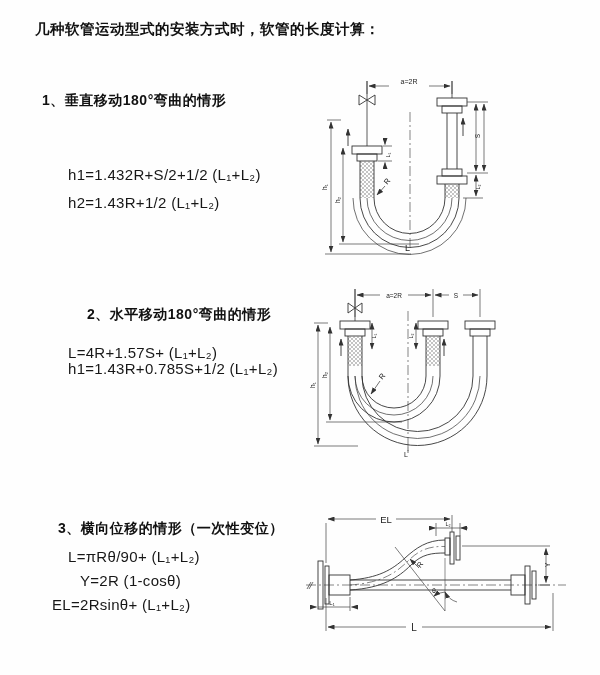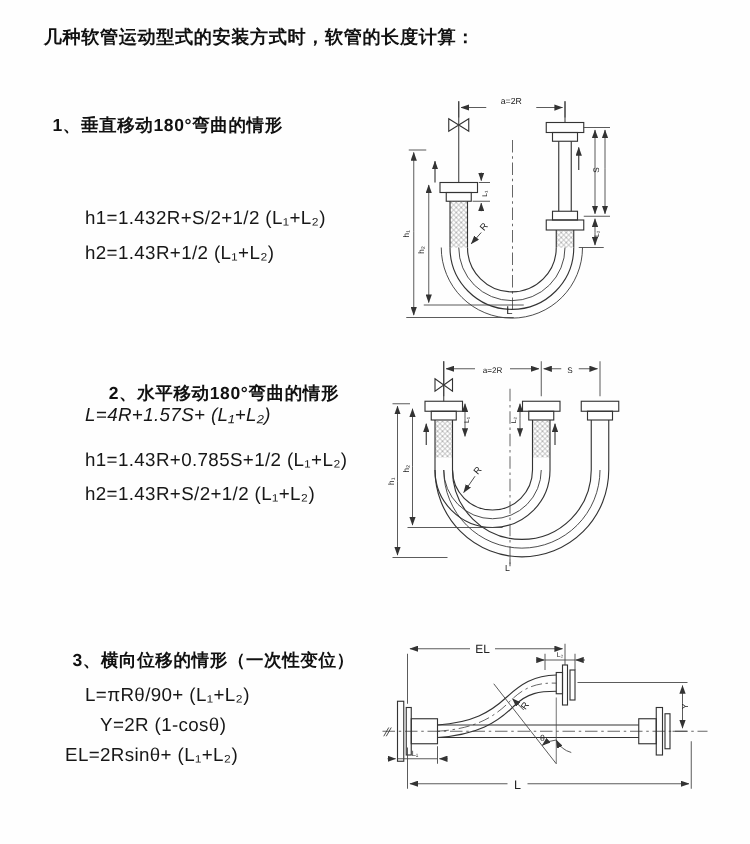--- a/index.html
+++ b/index.html
@@ -27,7 +27,7 @@
   <div class="abs formula" style="left:68px;top:194px;">h2=1.43R+1/2 (L₁+L₂)</div>
 
   <div class="abs heading" style="left:42px;top:306px;margin-left:45px;">2、水平移动180°弯曲的情形</div>
-  <div class="abs formula" style="left:68px;top:324px;font-style:italic;">L=4R+1.57S+ (L₁+L₂)</div>
+  <div class="abs formula" style="left:68px;top:344px;">L=4R+1.57S+ (L₁+L₂)</div>
   <div class="abs formula" style="left:68px;top:360px;text-align:right;">h1=1.43R+0.785S+1/2 (L₁+L₂)</div>
   <div class="abs formula" style="left:68px;top:387px;">h2=1.43R+S/2+1/2 (L₁+L₂)</div>
 

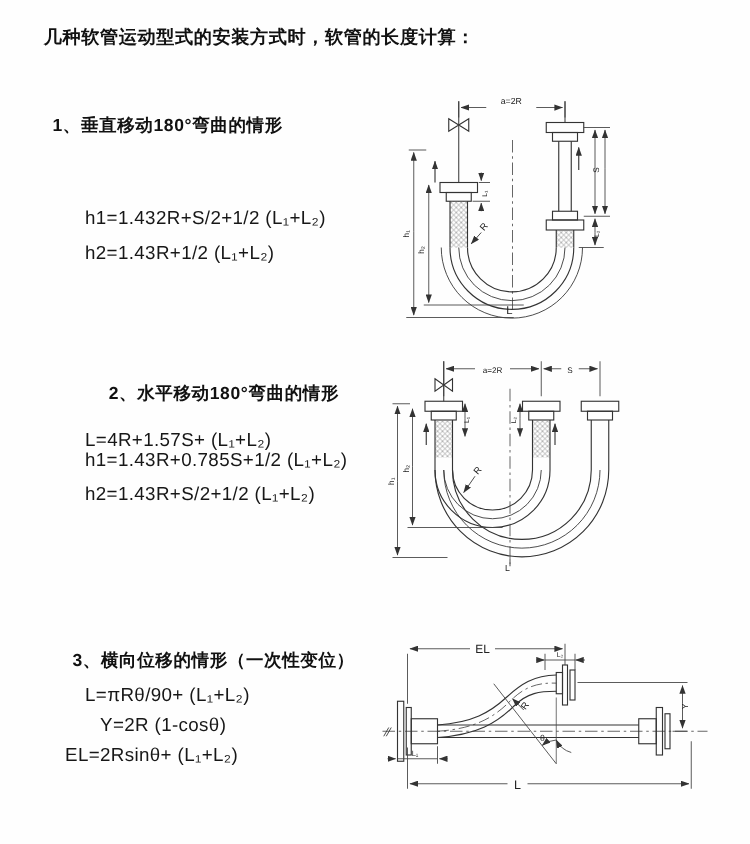--- a/index.html
+++ b/index.html
@@ -29,7 +29,6 @@
   <div class="abs heading" style="left:42px;top:306px;margin-left:45px;">2、水平移动180°弯曲的情形</div>
   <div class="abs formula" style="left:68px;top:344px;">L=4R+1.57S+ (L₁+L₂)</div>
   <div class="abs formula" style="left:68px;top:360px;text-align:right;">h1=1.43R+0.785S+1/2 (L₁+L₂)</div>
-  <div class="abs formula" style="left:68px;top:387px;">h2=1.43R+S/2+1/2 (L₁+L₂)</div>
 
   <div class="abs heading" style="left:42px;top:520px;margin-left:16px;">3、横向位移的情形（一次性变位）</div>
   <div class="abs formula" style="left:68px;top:548px;">L=πRθ/90+ (L₁+L₂)</div>

